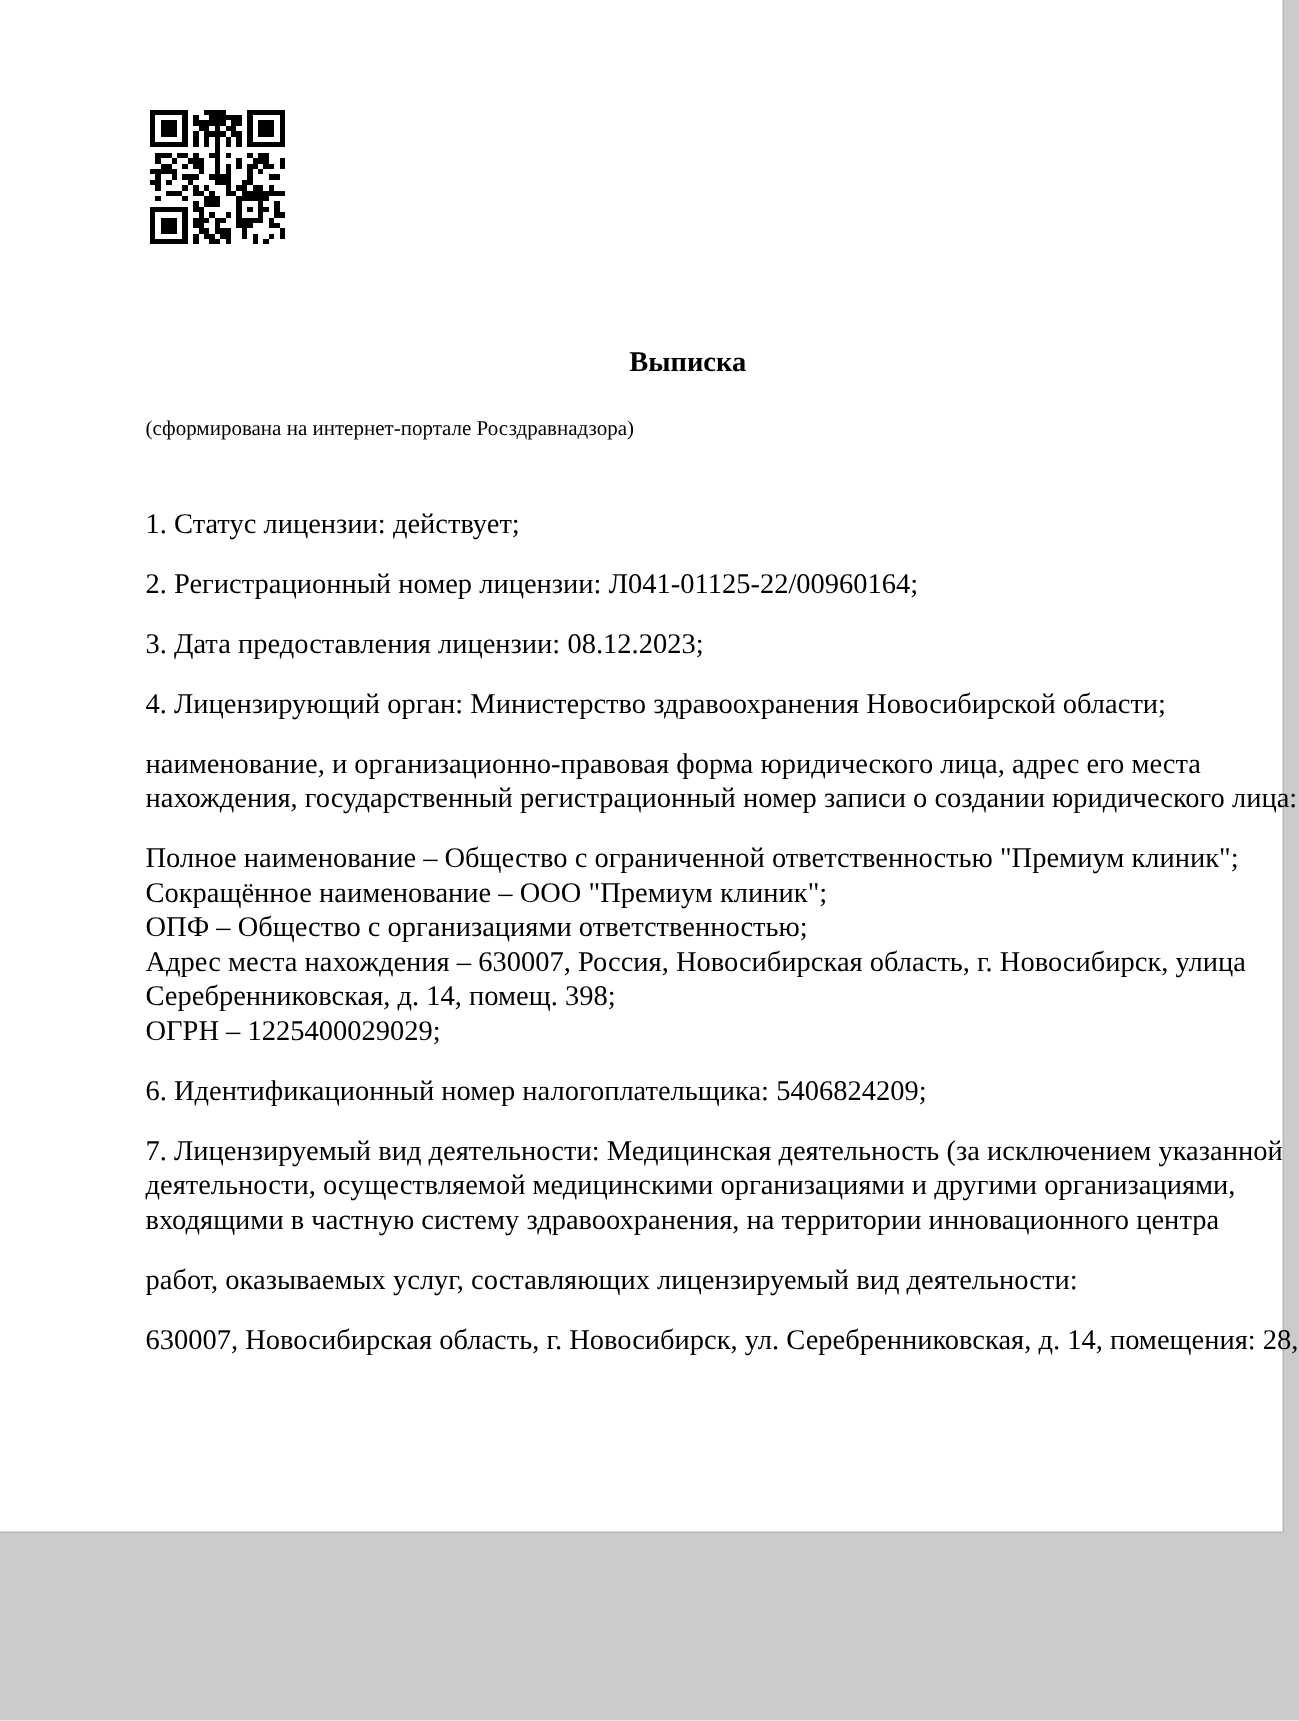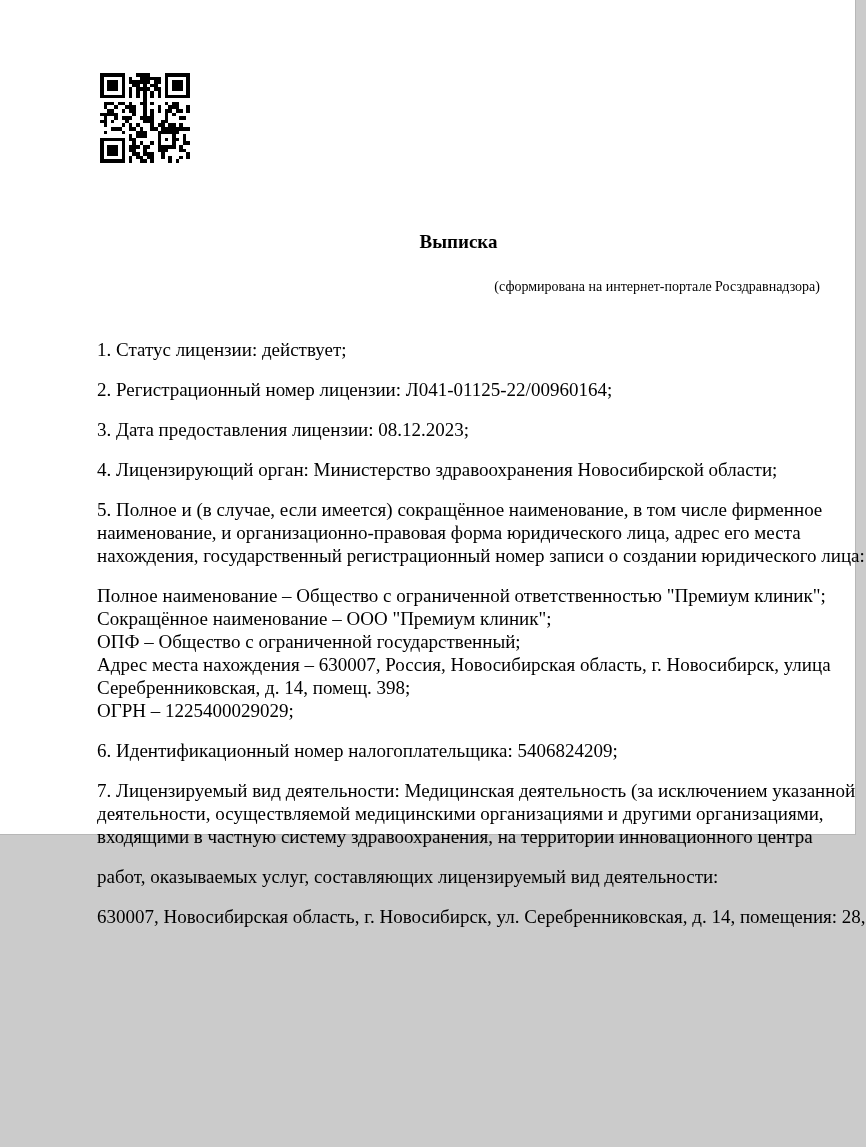--- a/index.html
+++ b/index.html
@@ -17,7 +17,7 @@
   .page {
     position: relative;
     width: 856px;
-    height: 835px;
+    height: 1022px;
     background: #ffffff;
     border-right: 1px solid #b7b7b7;
     border-bottom: 1px solid #b7b7b7;

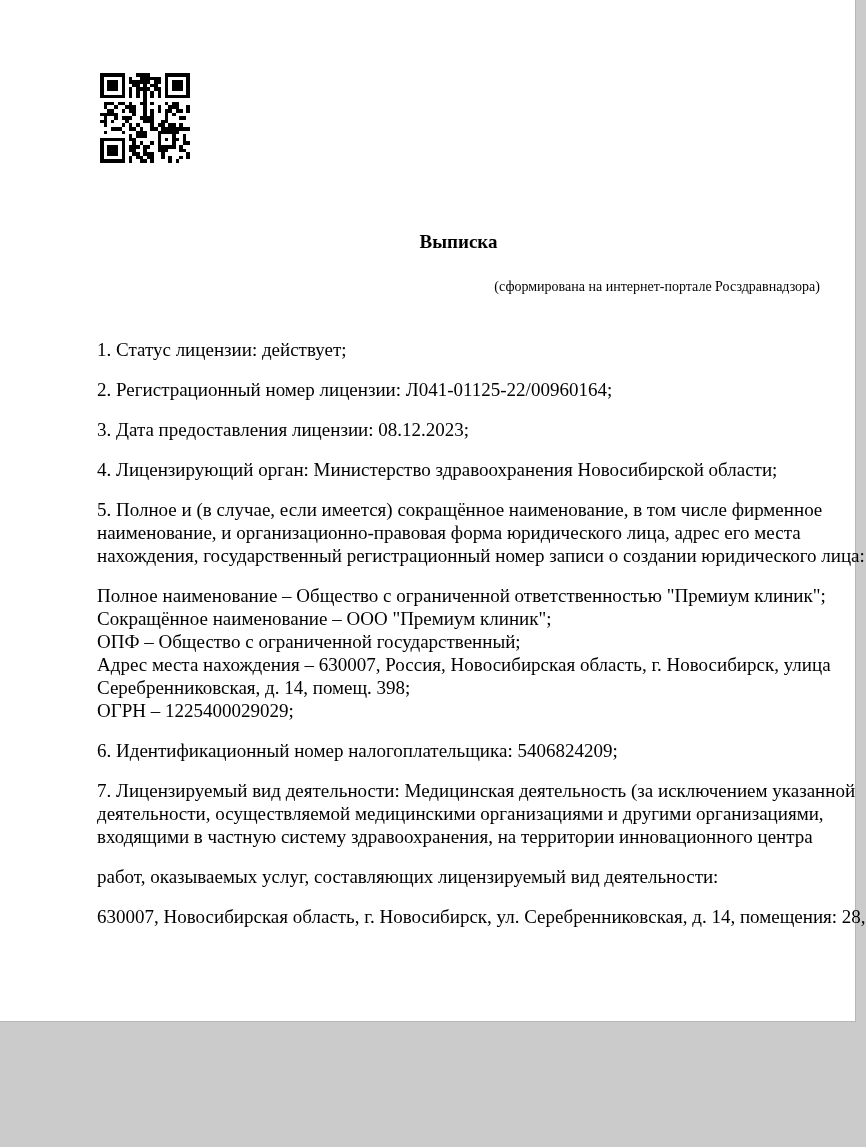--- a/index.html
+++ b/index.html
@@ -46,7 +46,7 @@
   }
   .subtitle {
     margin-top: 22px;
-    text-align: right;
+    text-align: left;
     font-size: 14px;
     line-height: 19px;
   }

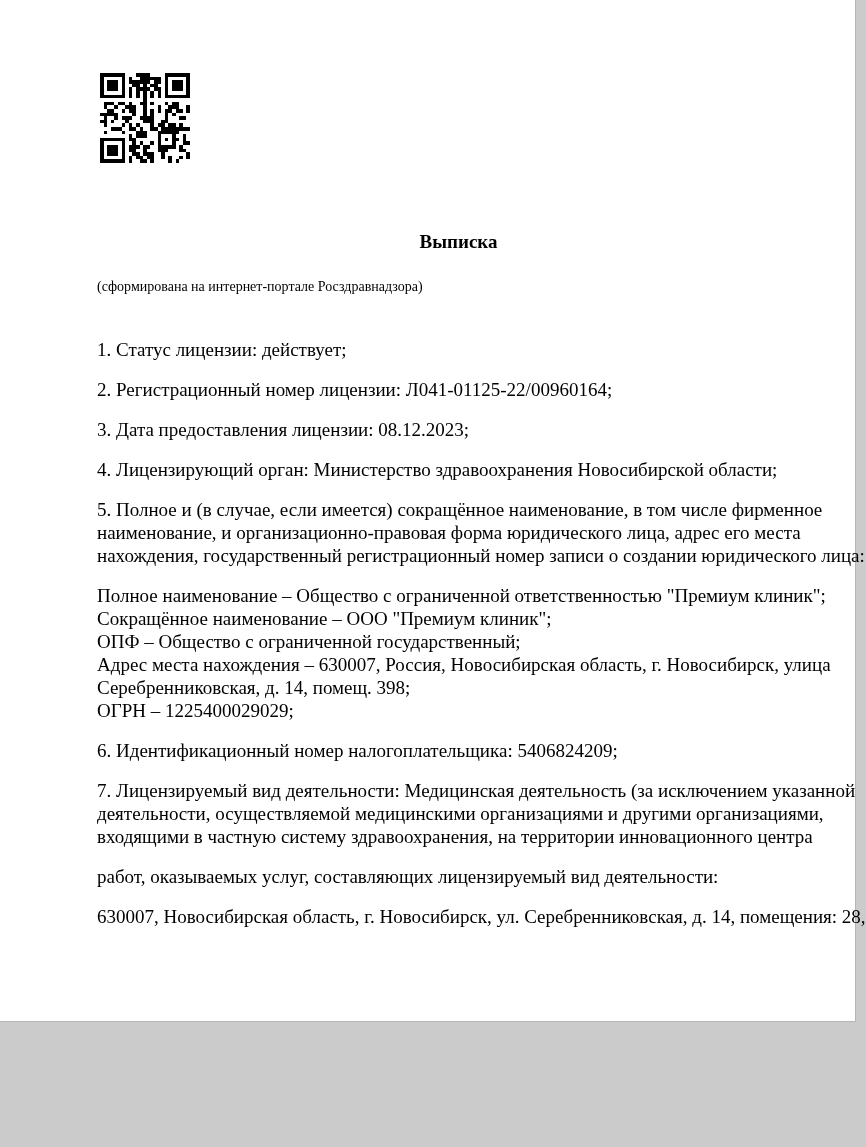--- a/index.html
+++ b/index.html
@@ -400,7 +400,6 @@
           <div class="line">4. Лицензирующий орган: Министерство здравоохранения Новосибирской области;</div>
         </div>
         <div class="para">
-          <div class="line">5. Полное и (в случае, если имеется) сокращённое наименование, в том числе фирменное</div>
           <div class="line">наименование, и организационно-правовая форма юридического лица, адрес его места</div>
           <div class="line">нахождения, государственный регистрационный номер записи о создании юридического лица:</div>
         </div>

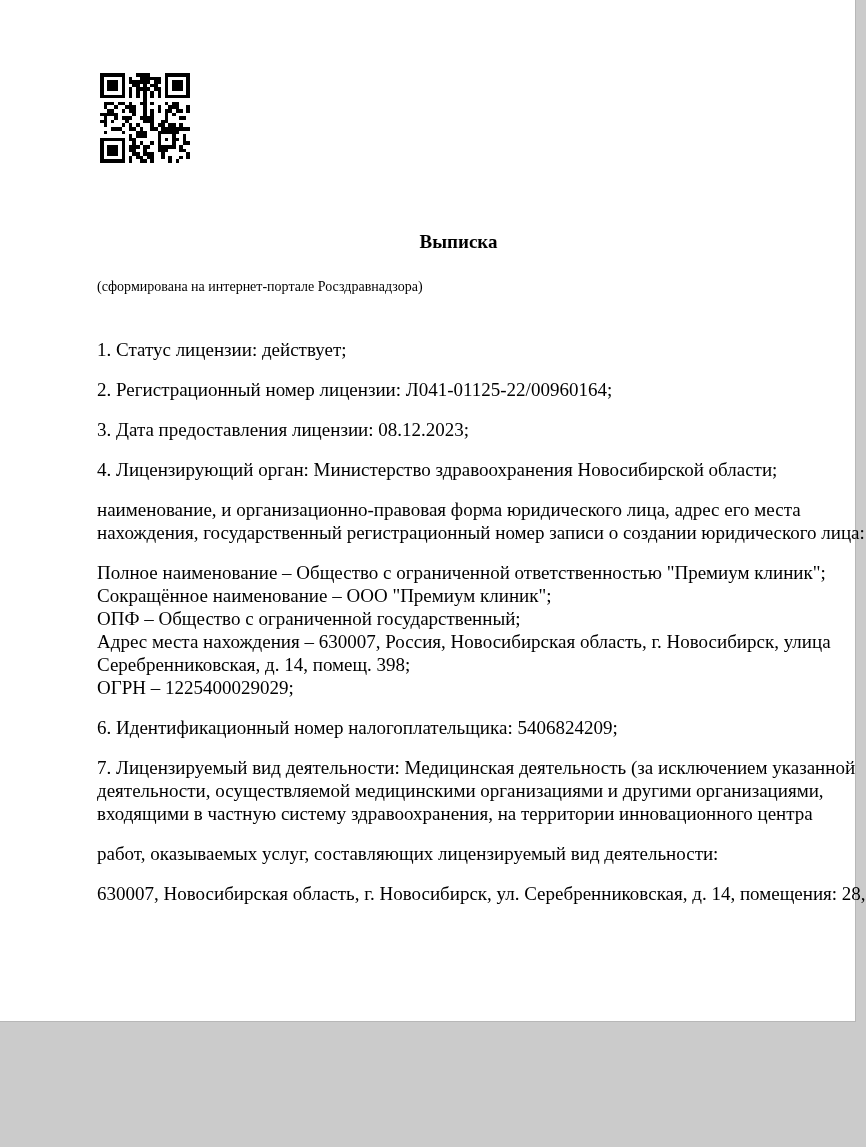--- a/index.html
+++ b/index.html
@@ -406,7 +406,7 @@
         <div class="para">
           <div class="line">Полное наименование – Общество с ограниченной ответственностью "Премиум клиник";</div>
           <div class="line">Сокращённое наименование – ООО "Премиум клиник";</div>
-          <div class="line">ОПФ – Общество с ограниченной государственный;</div>
+          <div class="line">ОПФ – Общество с организациями ответственностью;</div>
           <div class="line">Адрес места нахождения – 630007, Россия, Новосибирская область, г. Новосибирск, улица</div>
           <div class="line">Серебренниковская, д. 14, помещ. 398;</div>
           <div class="line">ОГРН – 1225400029029;</div>

